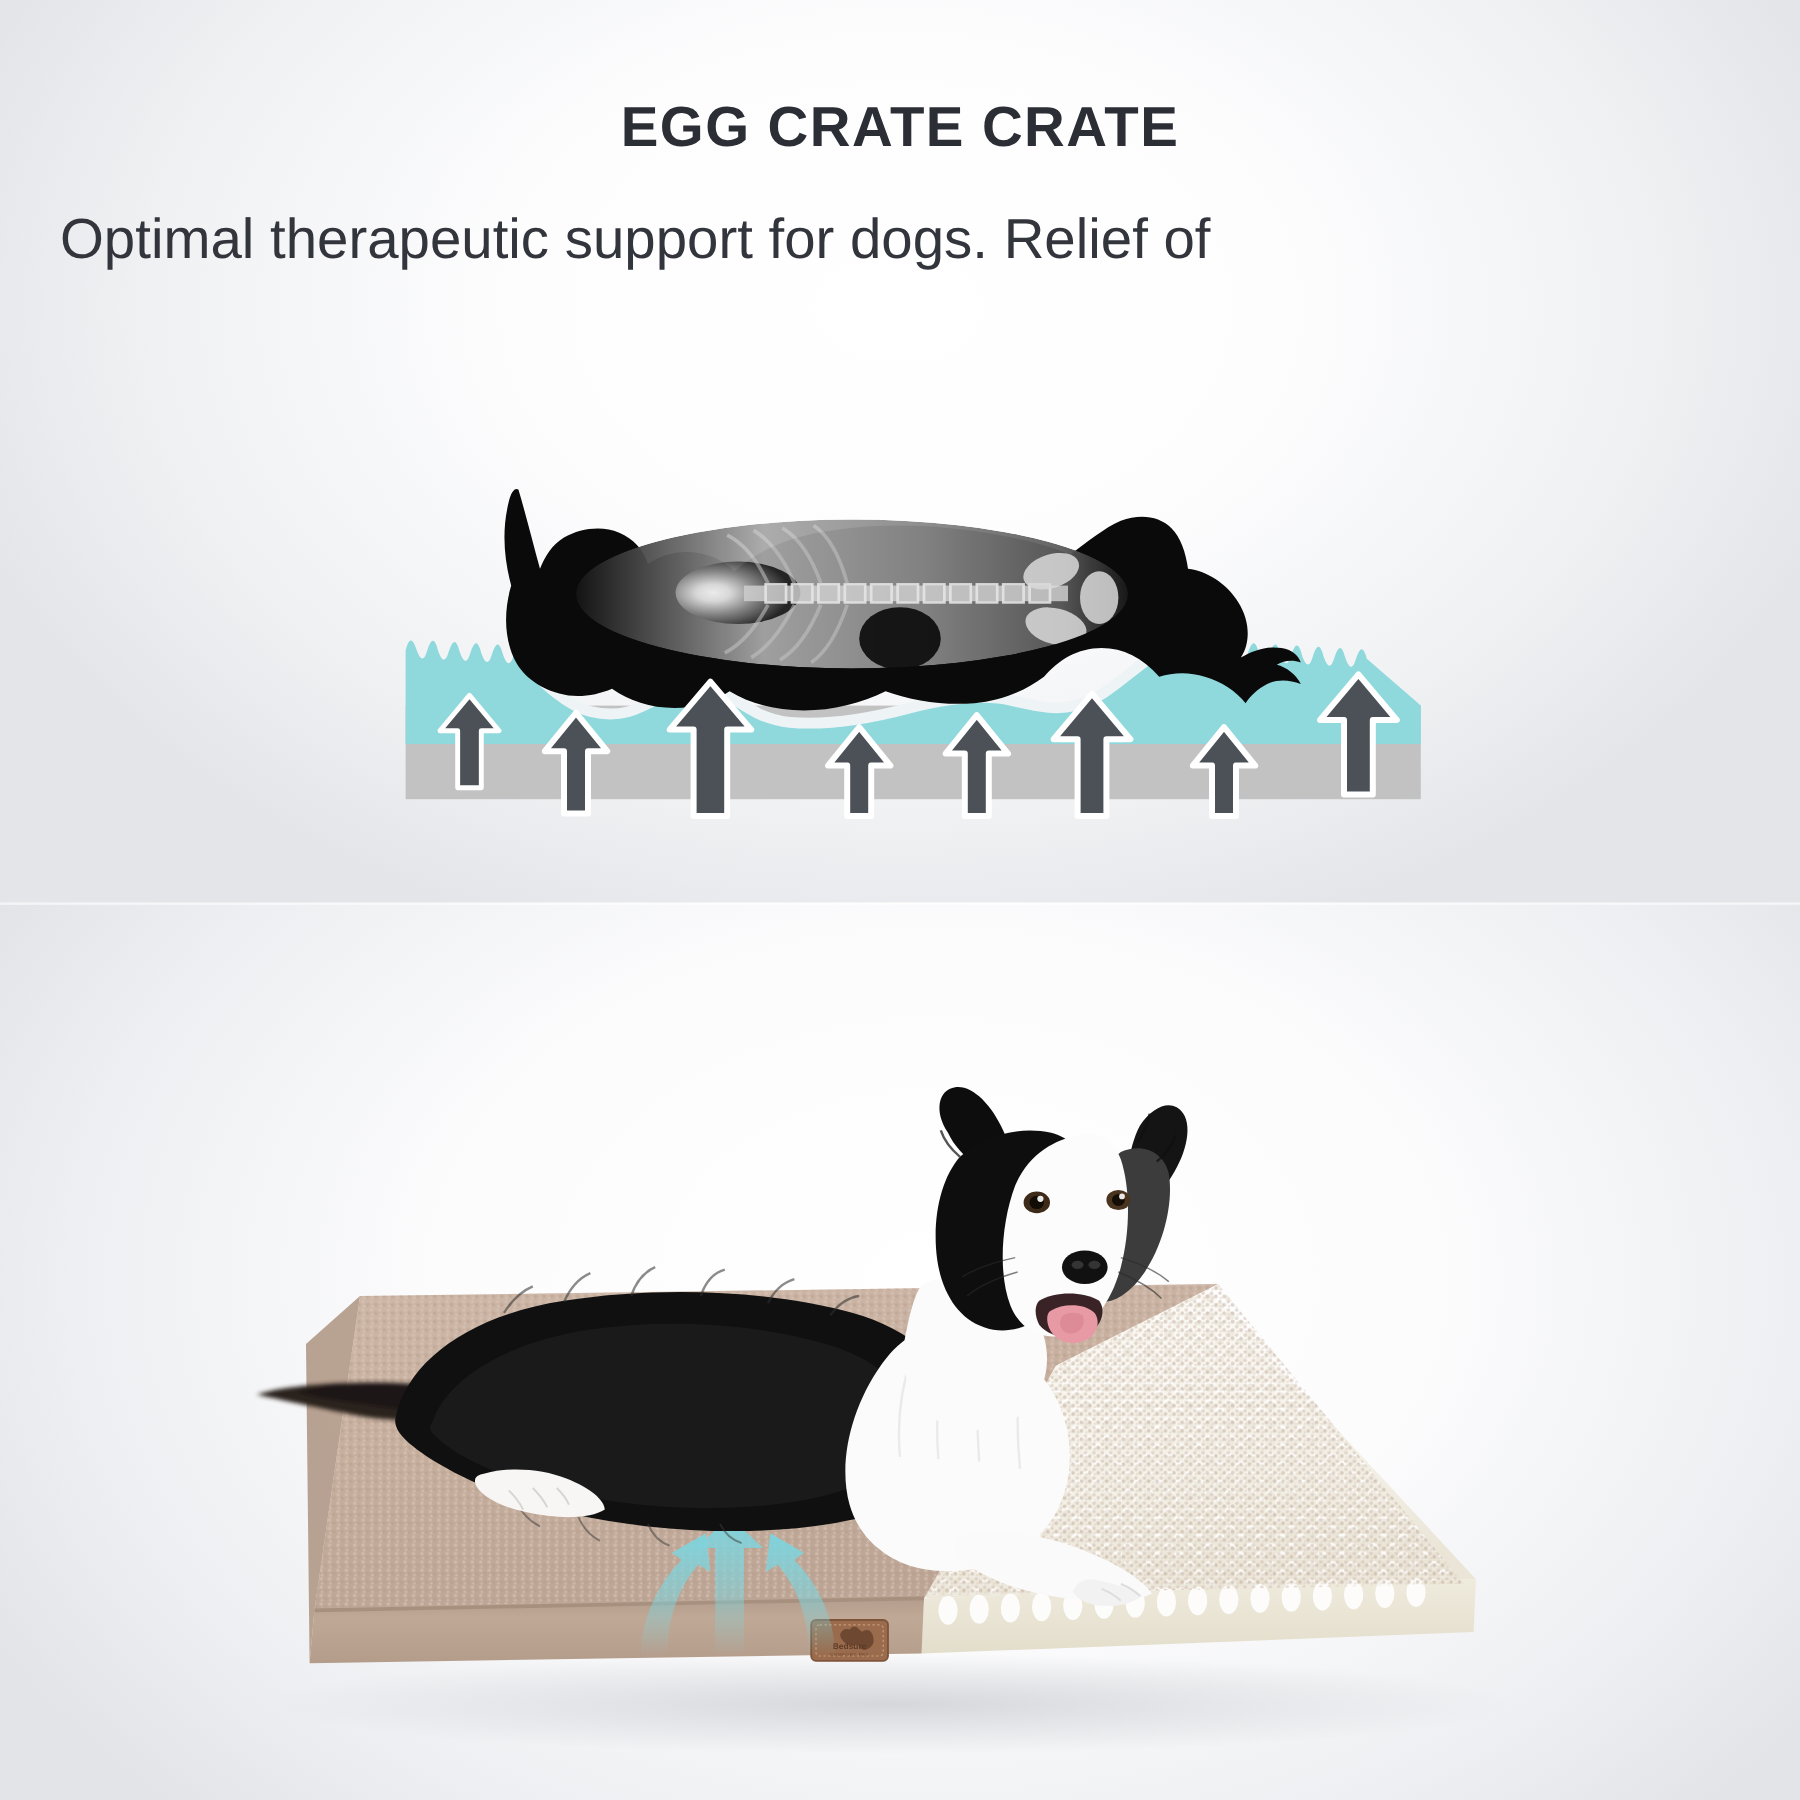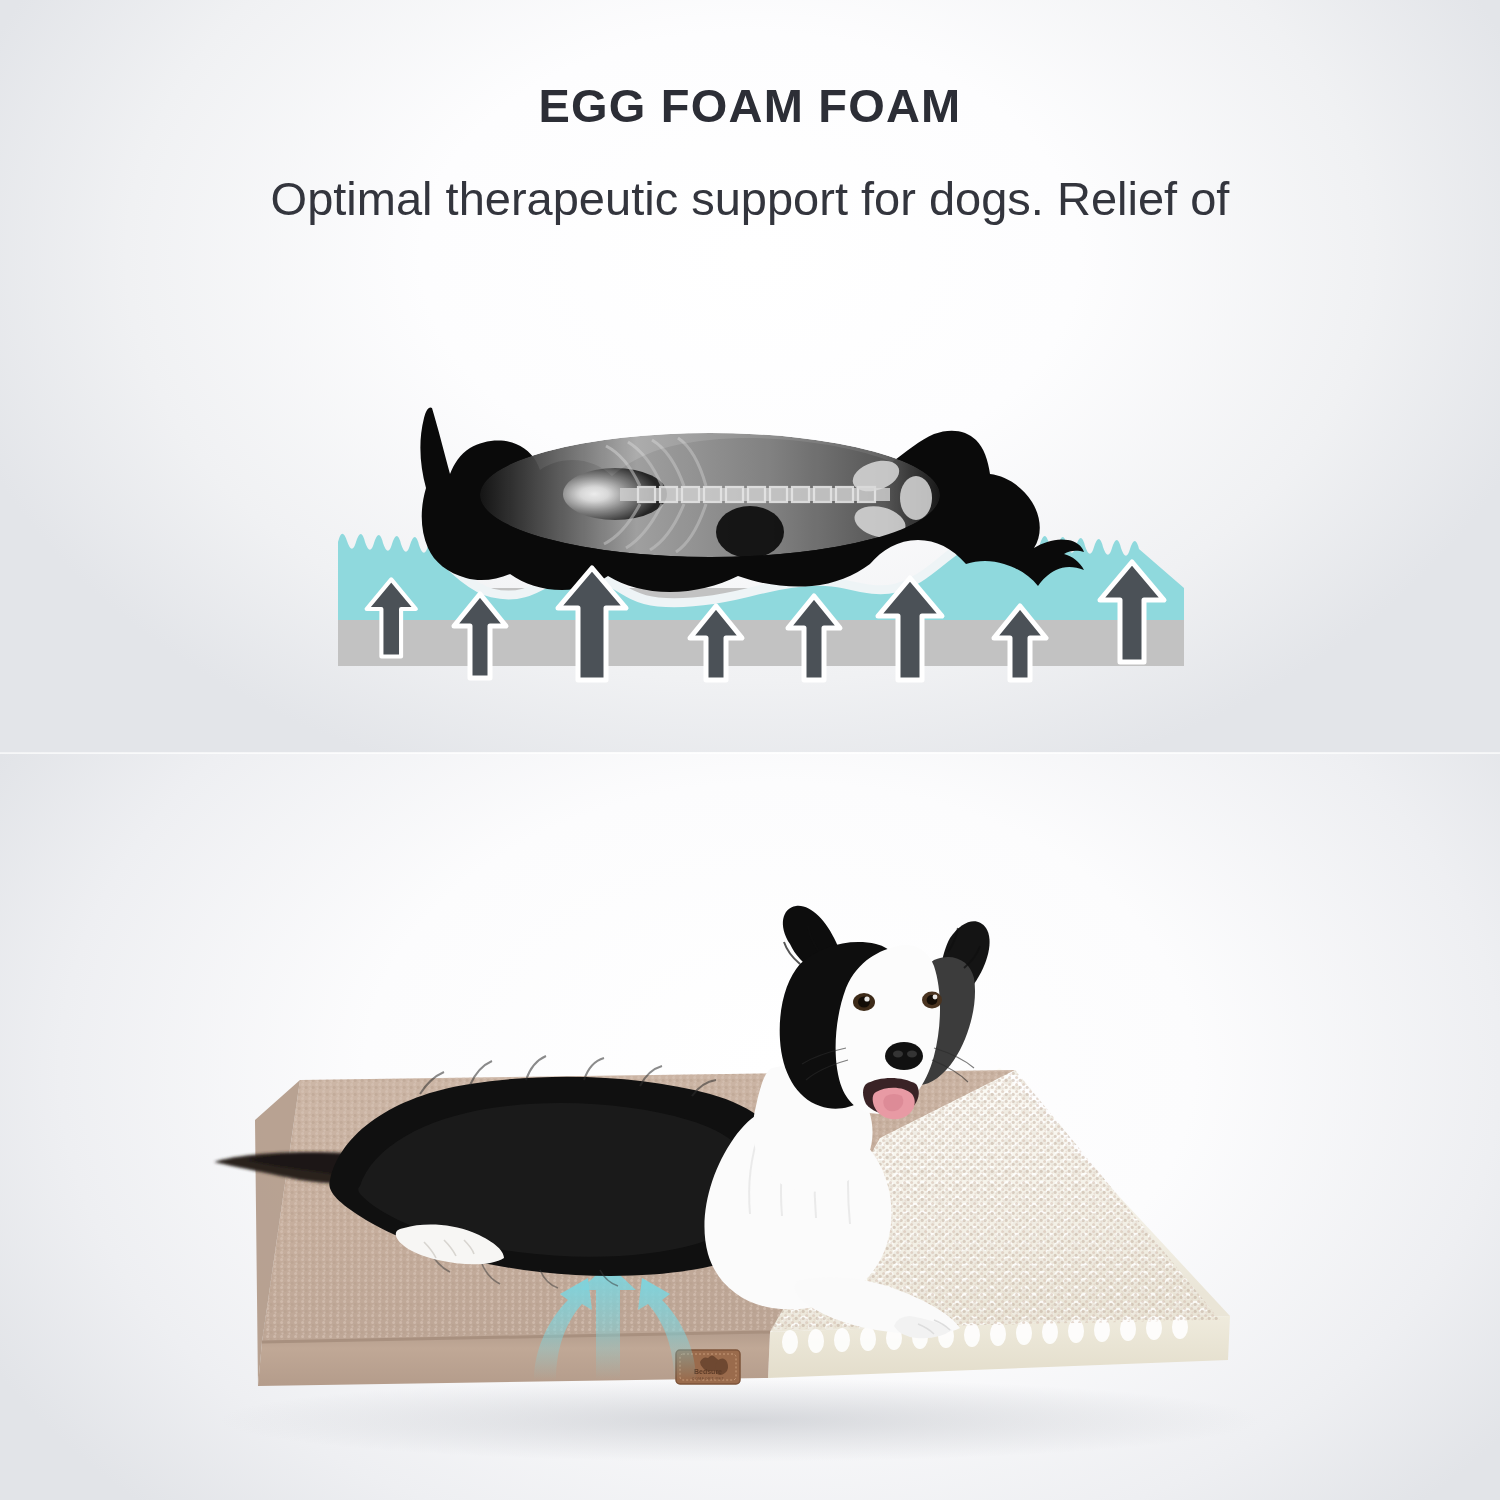--- a/index.html
+++ b/index.html
@@ -57,7 +57,7 @@
 
   <div id="panel-top">
 
-    <div class="headline" id="headline-1">EGG FOAM FOAM</div>
+    <div class="headline" id="headline-1">EGG CRATE CRATE</div>
 
     <div id="subhead">
       <div>Optimal therapeutic support for dogs. Relief of</div>

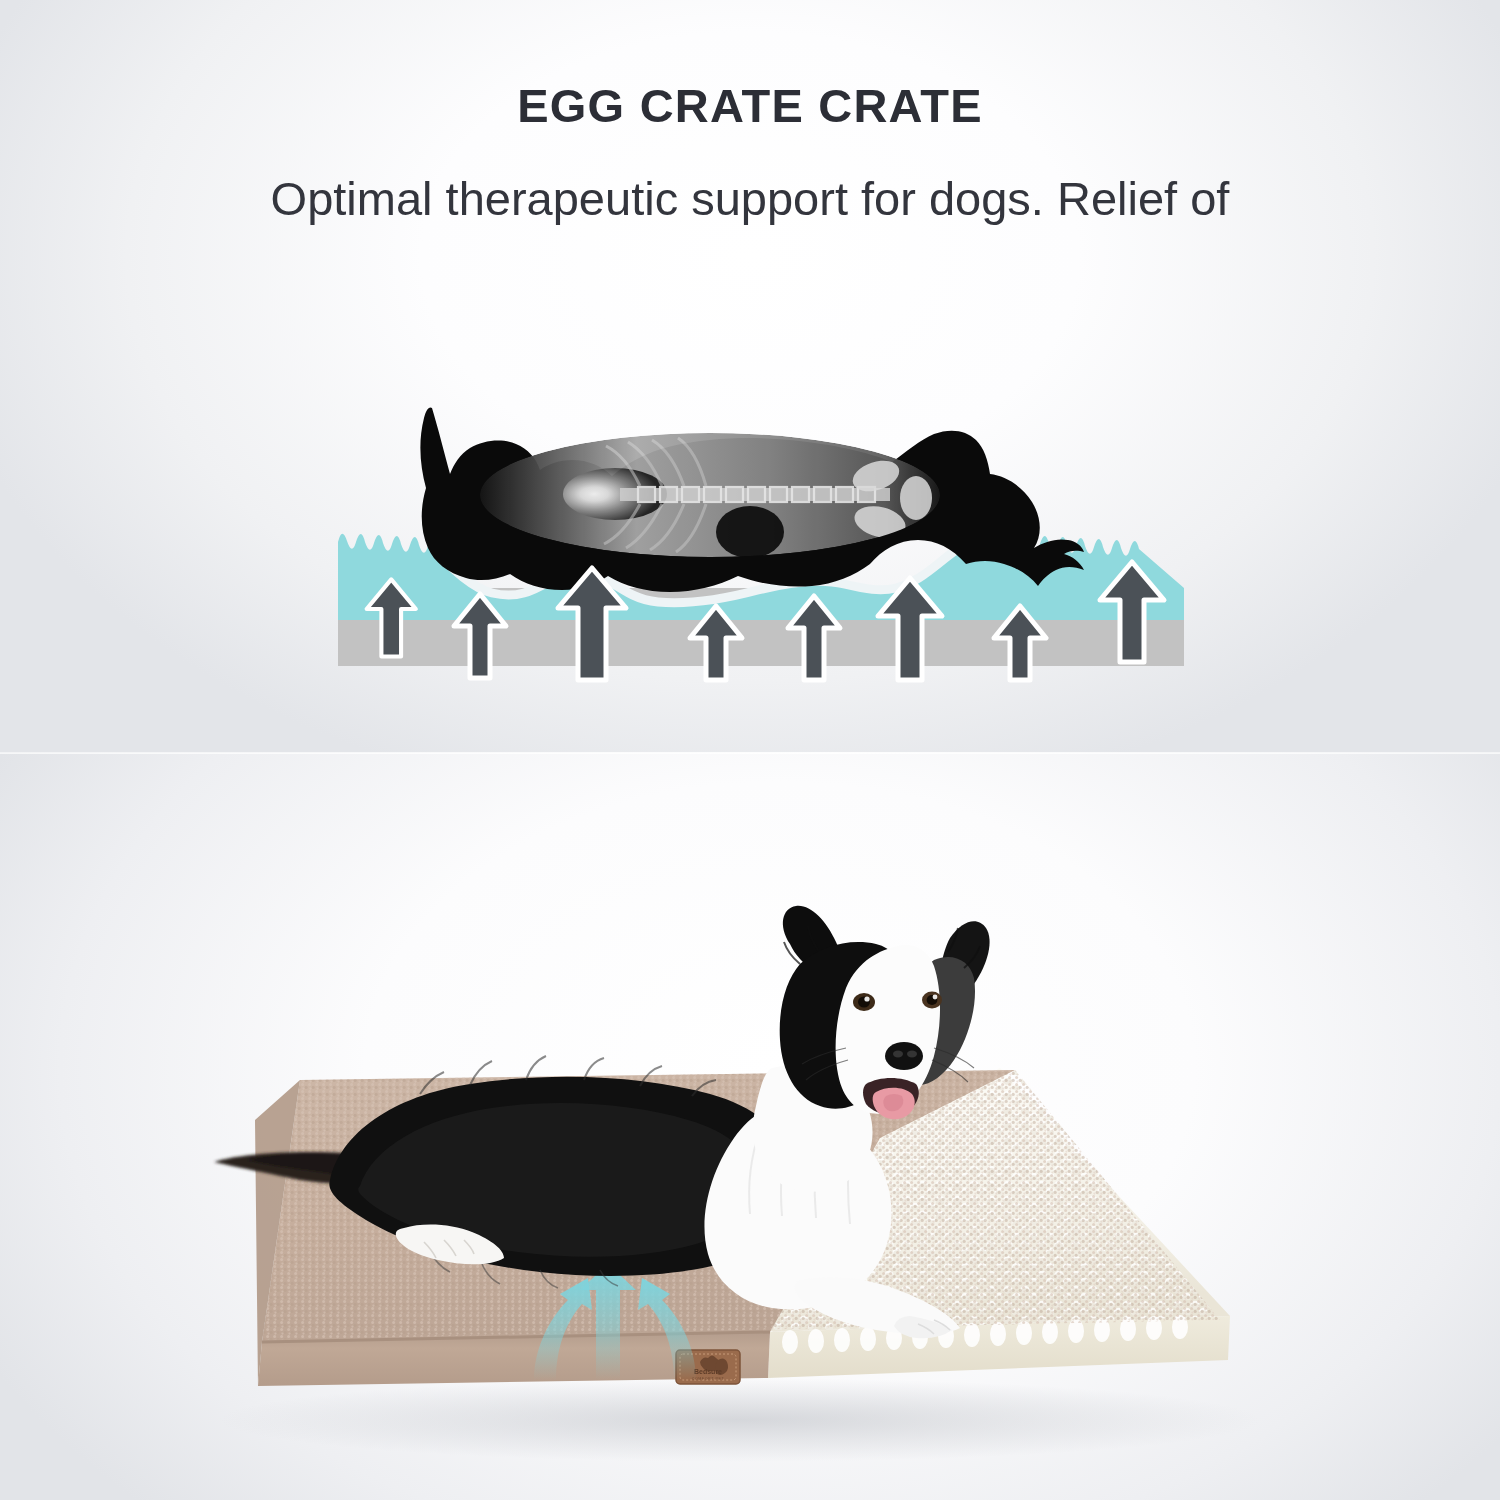--- a/index.html
+++ b/index.html
@@ -38,7 +38,7 @@
 
   #subhead {
     position:absolute; left:50%; transform:translateX(-50%);
-    top:168px; width:1400px; text-align:center;
+    top:168px; width:1400px; text-align:left;
     font-size:47px; line-height:1.32; color:#33353d; font-weight:400;
   }
 

